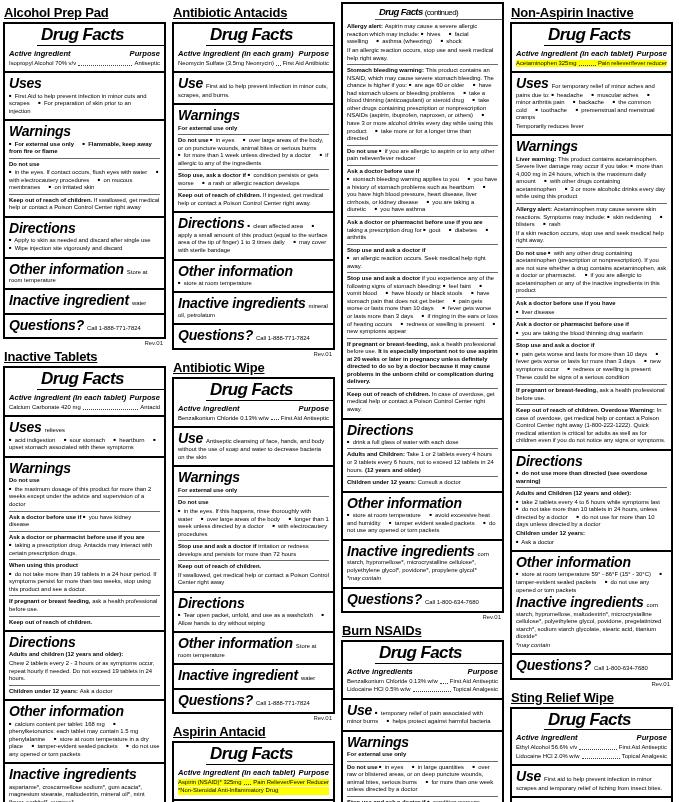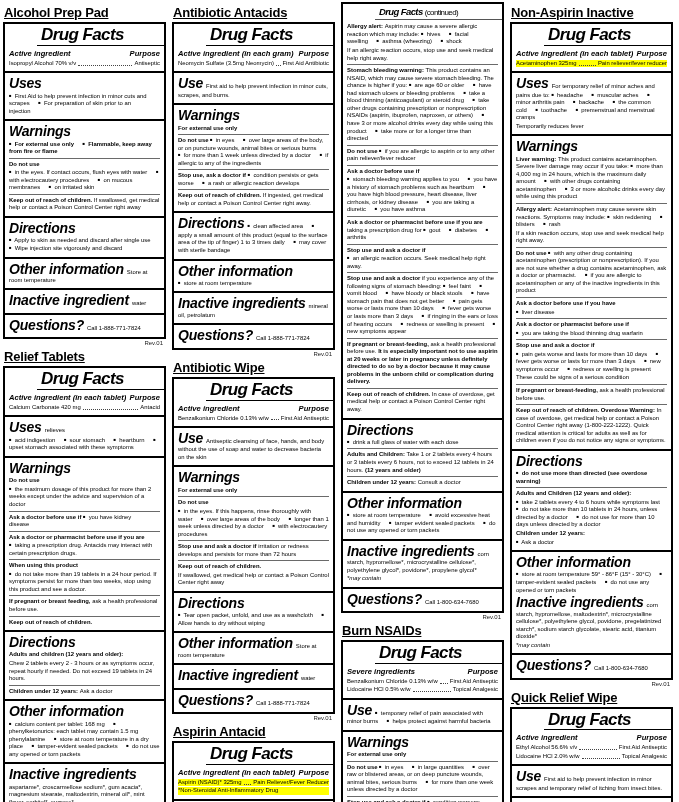--- a/index.html
+++ b/index.html
@@ -77,7 +77,7 @@
         </div>
       </div>
       <div class="rev">Rev.01</div>
-      <div class="prod-label">Relief Tablets</div>
+      <div class="prod-label">Inactive Tablets</div>
       <div class="panel">
         <div class="df-title">Drug Facts</div>
         <div class="section">

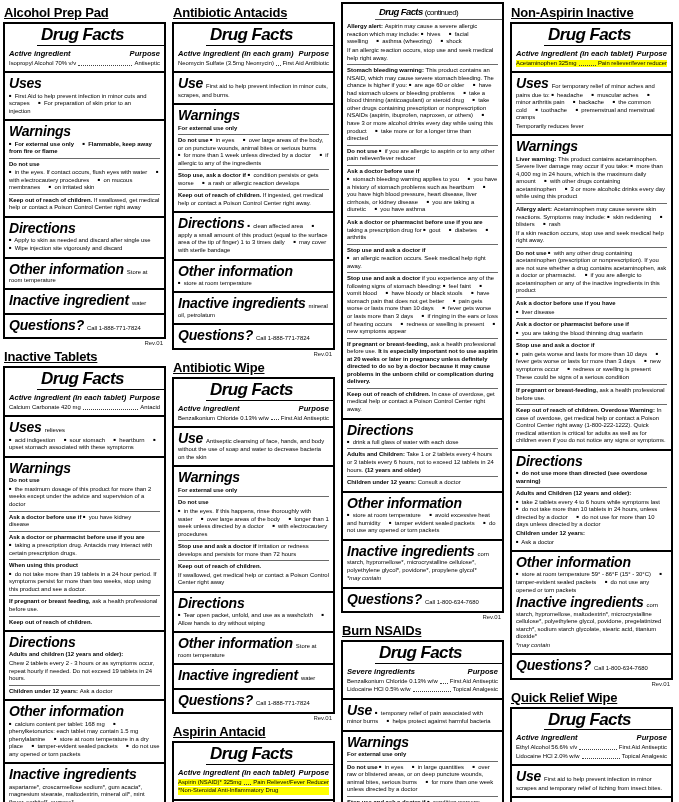--- a/index.html
+++ b/index.html
@@ -296,7 +296,7 @@
         <div class="df-title">Drug Facts</div>
         <div class="section">
           <div class="row ai-head">
-            <span>Severe ingredients</span>
+            <span>Active ingredients</span>
             <span>Purpose</span>
           </div>
           <div class="row ing">

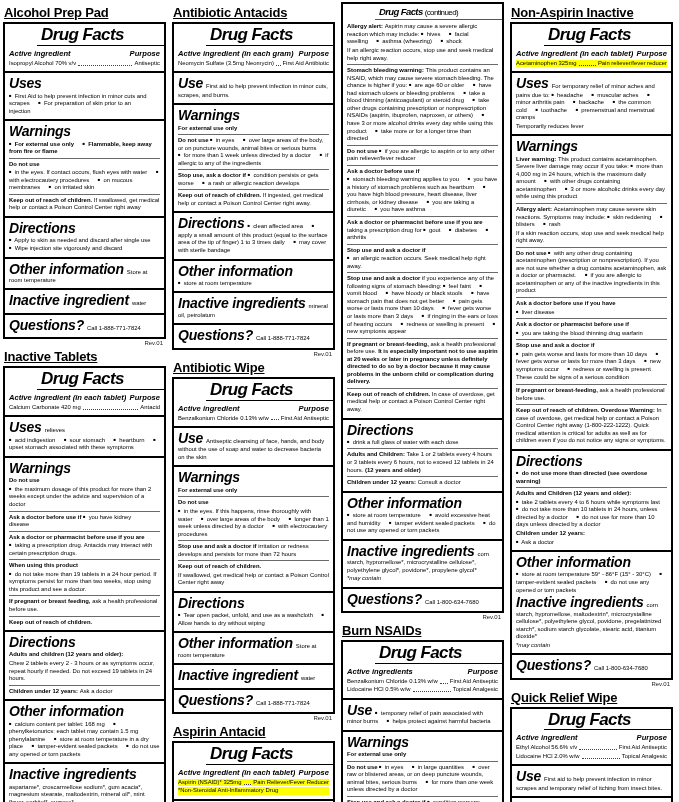--- a/index.html
+++ b/index.html
@@ -388,7 +388,7 @@
         </div>
       </div>
       <div class="rev">Rev.01</div>
-      <div class="prod-label">Quick Relief Wipe</div>
+      <div class="prod-label">Sting Relief Wipe</div>
       <div class="panel">
         <div class="df-title">Drug Facts</div>
         <div class="section">

